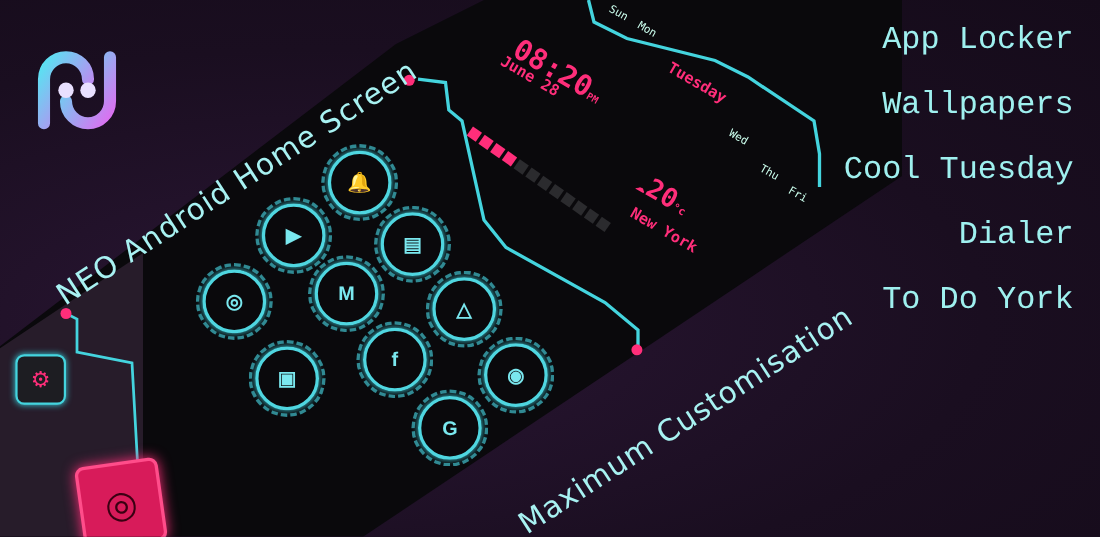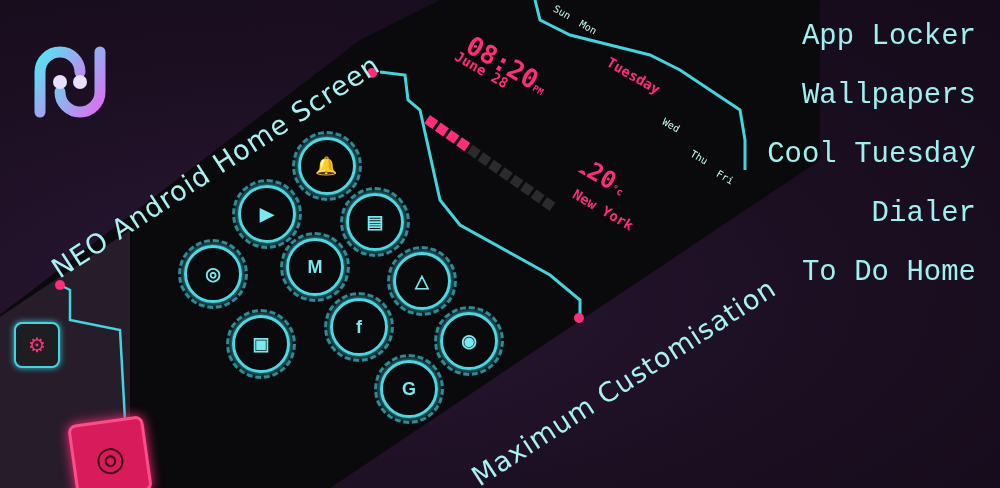--- a/index.html
+++ b/index.html
@@ -131,7 +131,7 @@
   <div class="feature">Wallpapers</div>
   <div class="feature">Cool Tuesday</div>
   <div class="feature">Dialer</div>
-  <div class="feature">To Do Home</div>
+  <div class="feature">To Do York</div>
 </div>
 
 </body></html>

